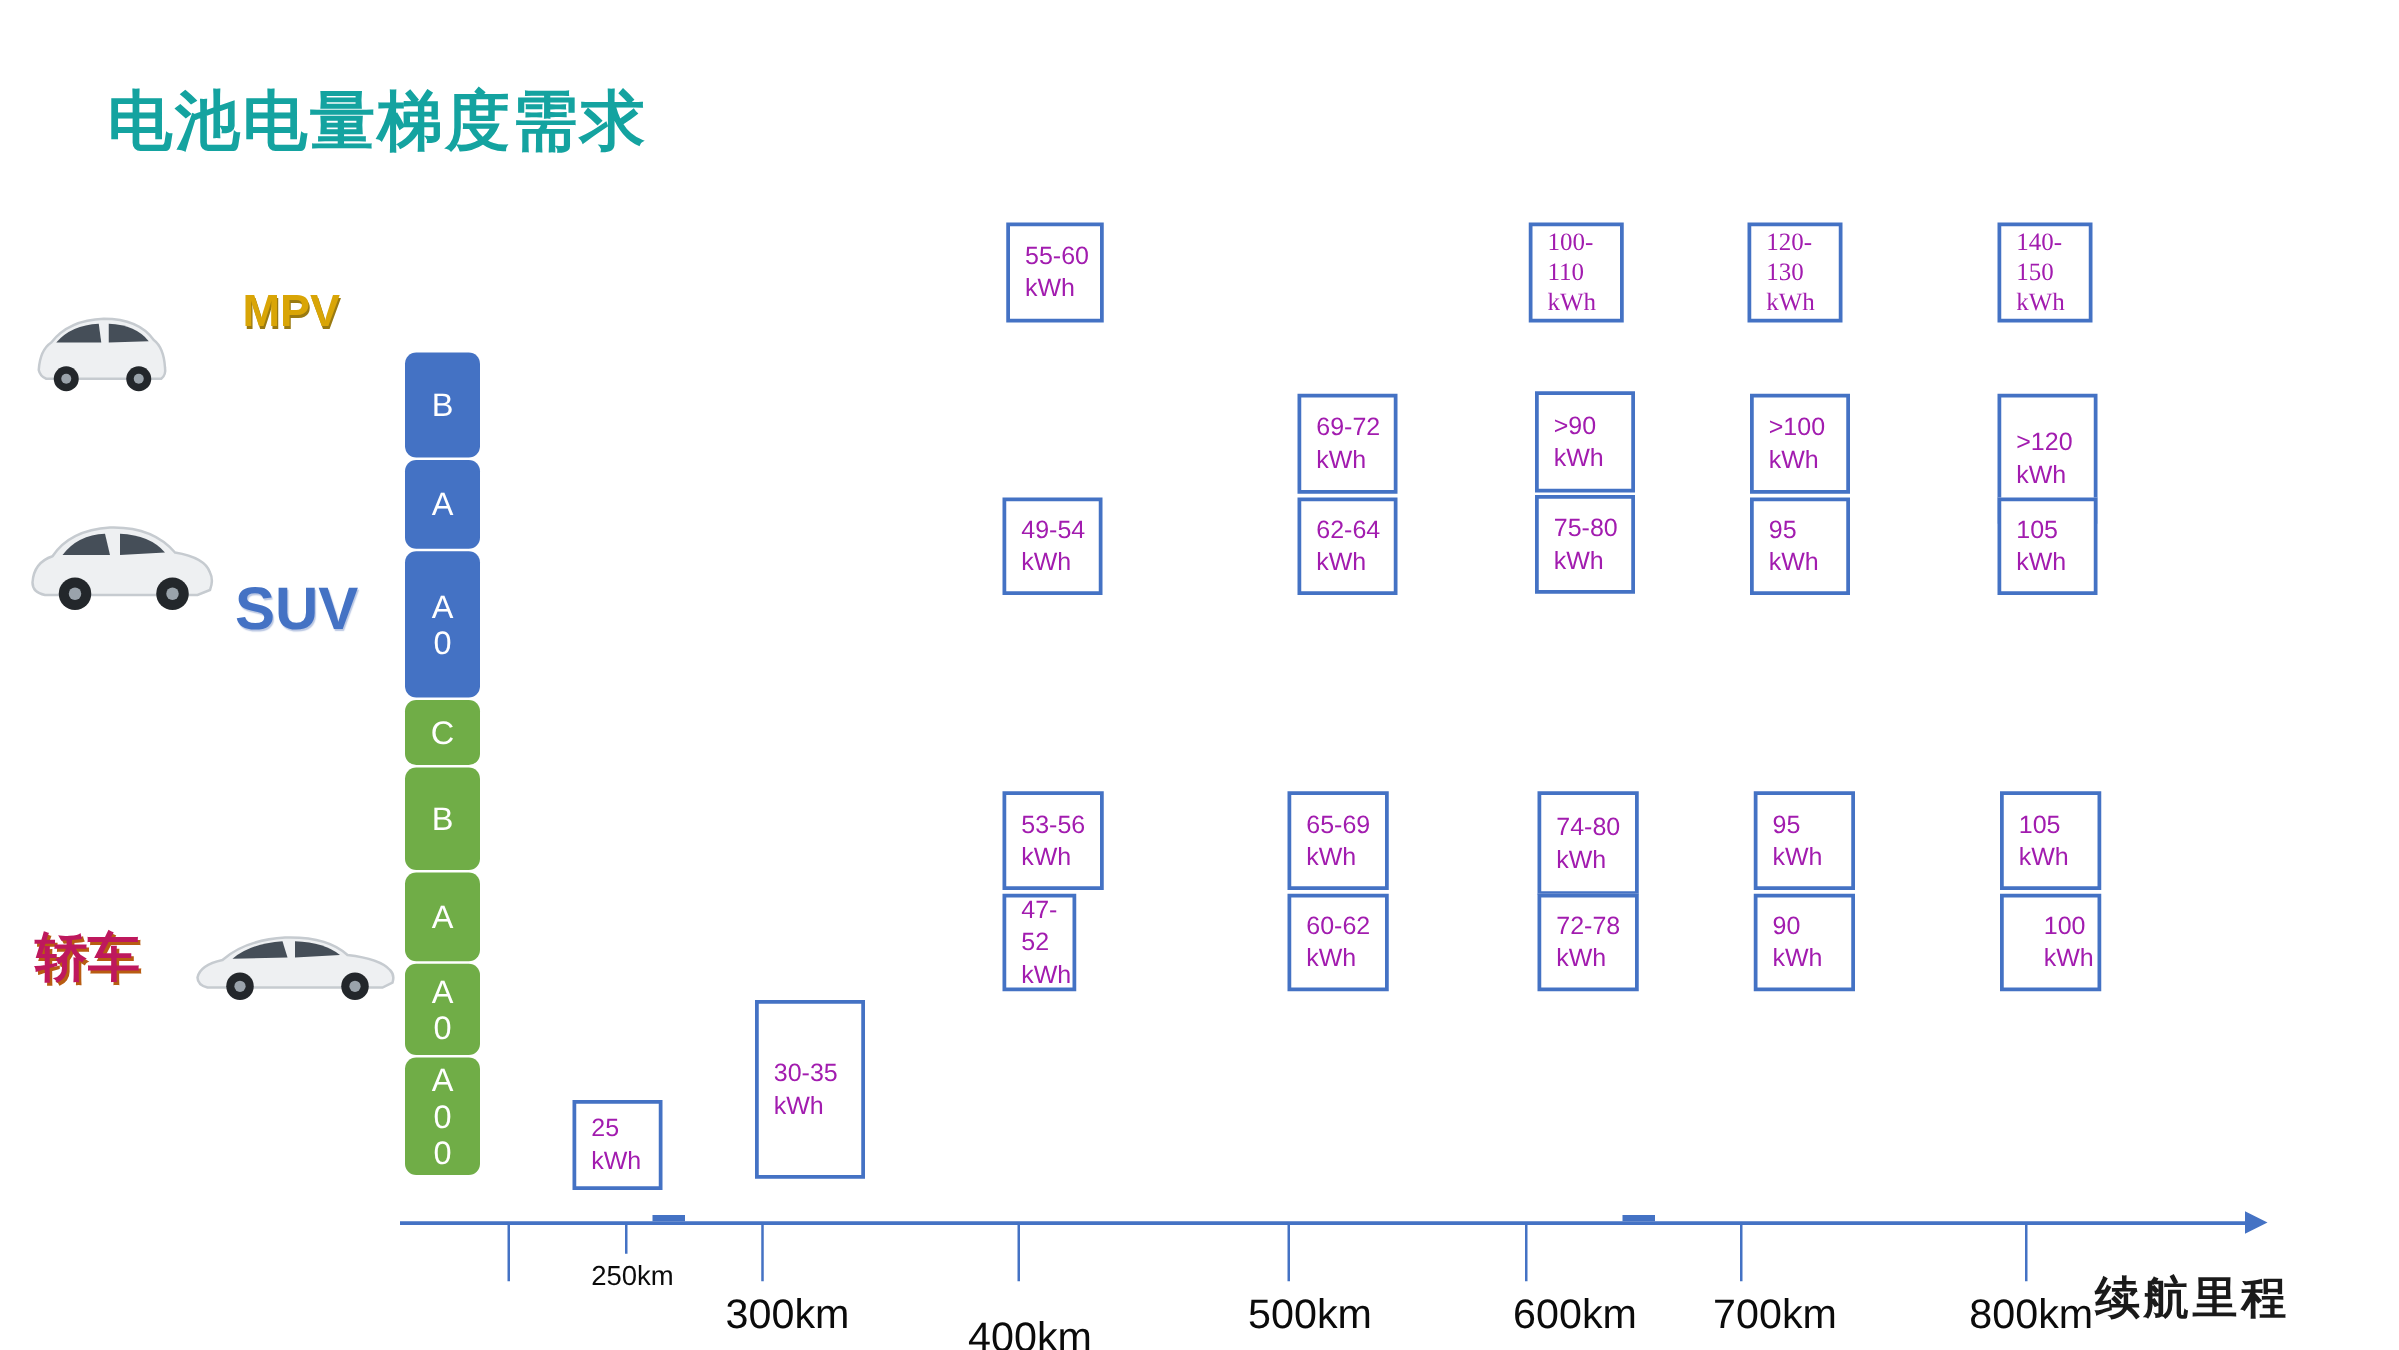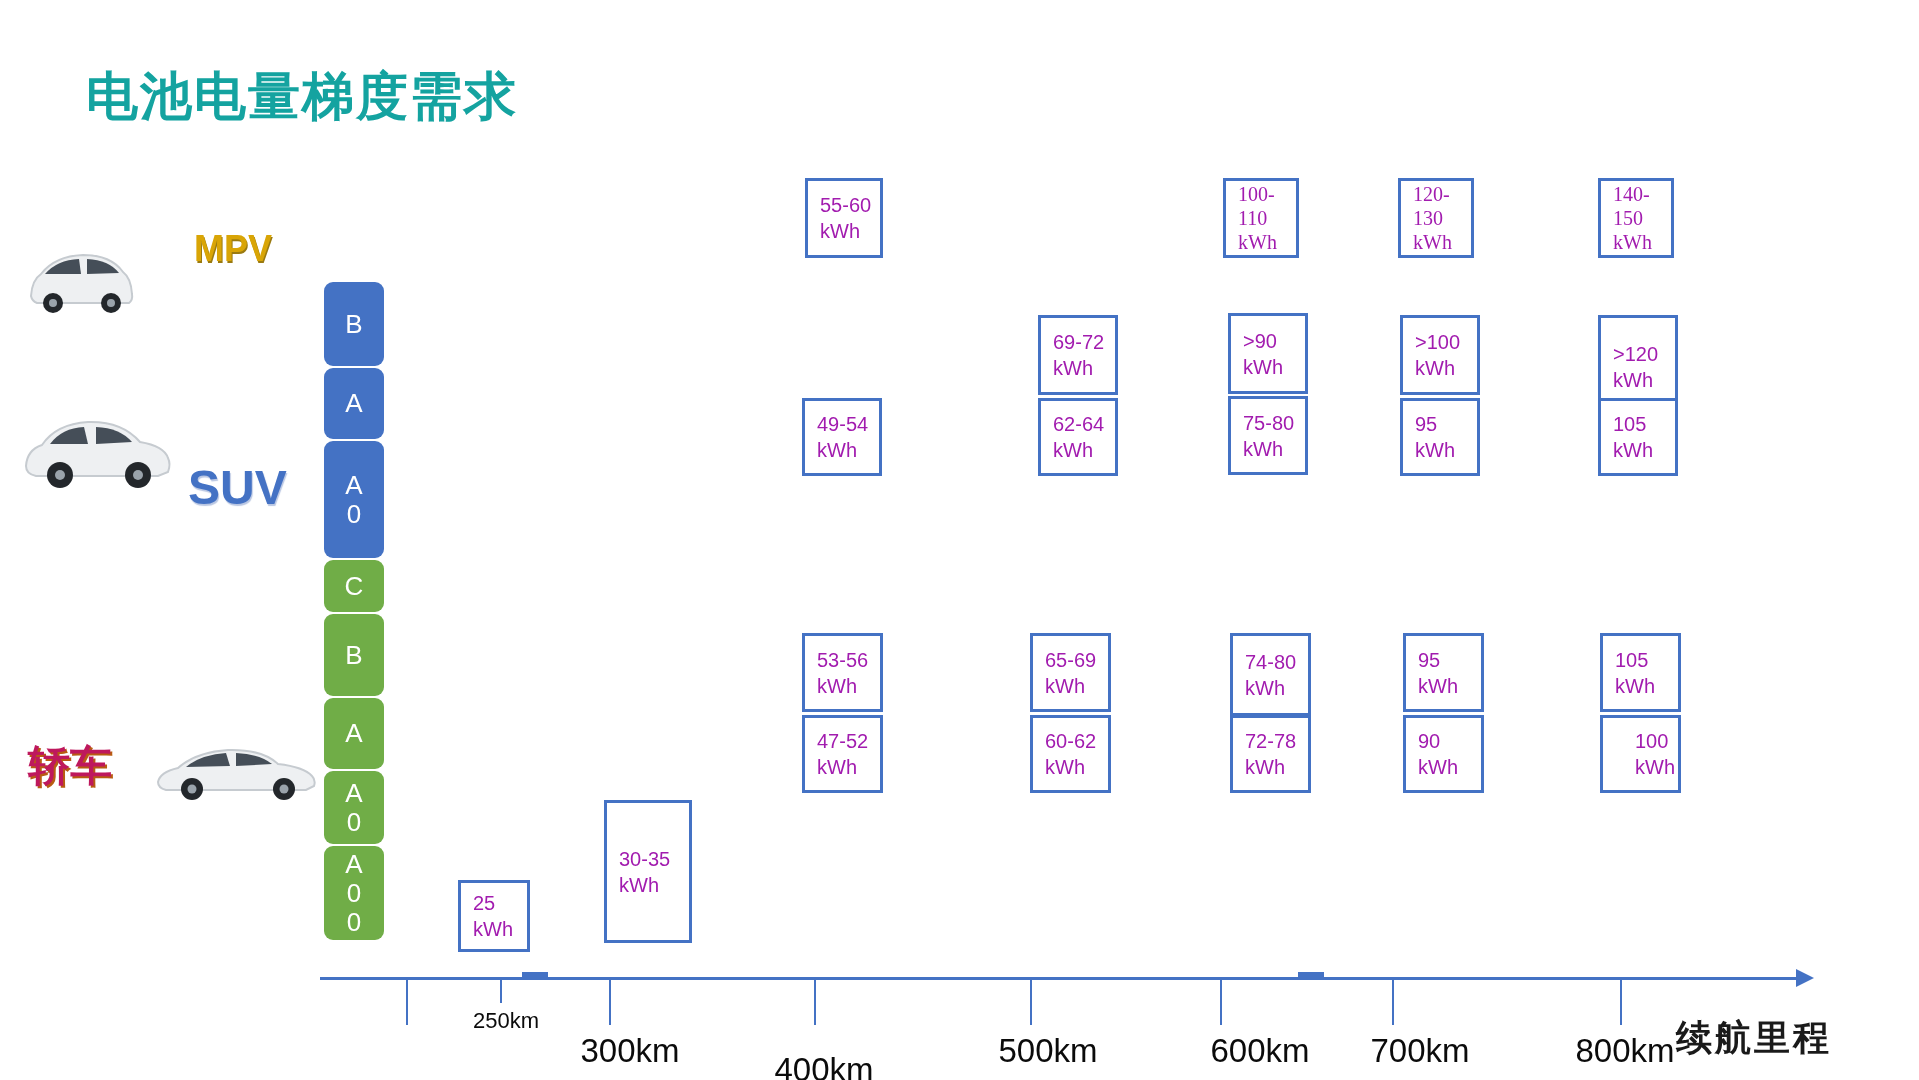--- a/index.html
+++ b/index.html
@@ -180,7 +180,7 @@
   <span>kWh</span>
 </div>
 
-<div class="abs kbox" style="left:802px;top:715px;width:81px;height:78px;">
+<div class="abs kbox" style="left:802px;top:715px;width:59px;height:78px;">
   <span>47-52</span>
   <span>kWh</span>
 </div>

